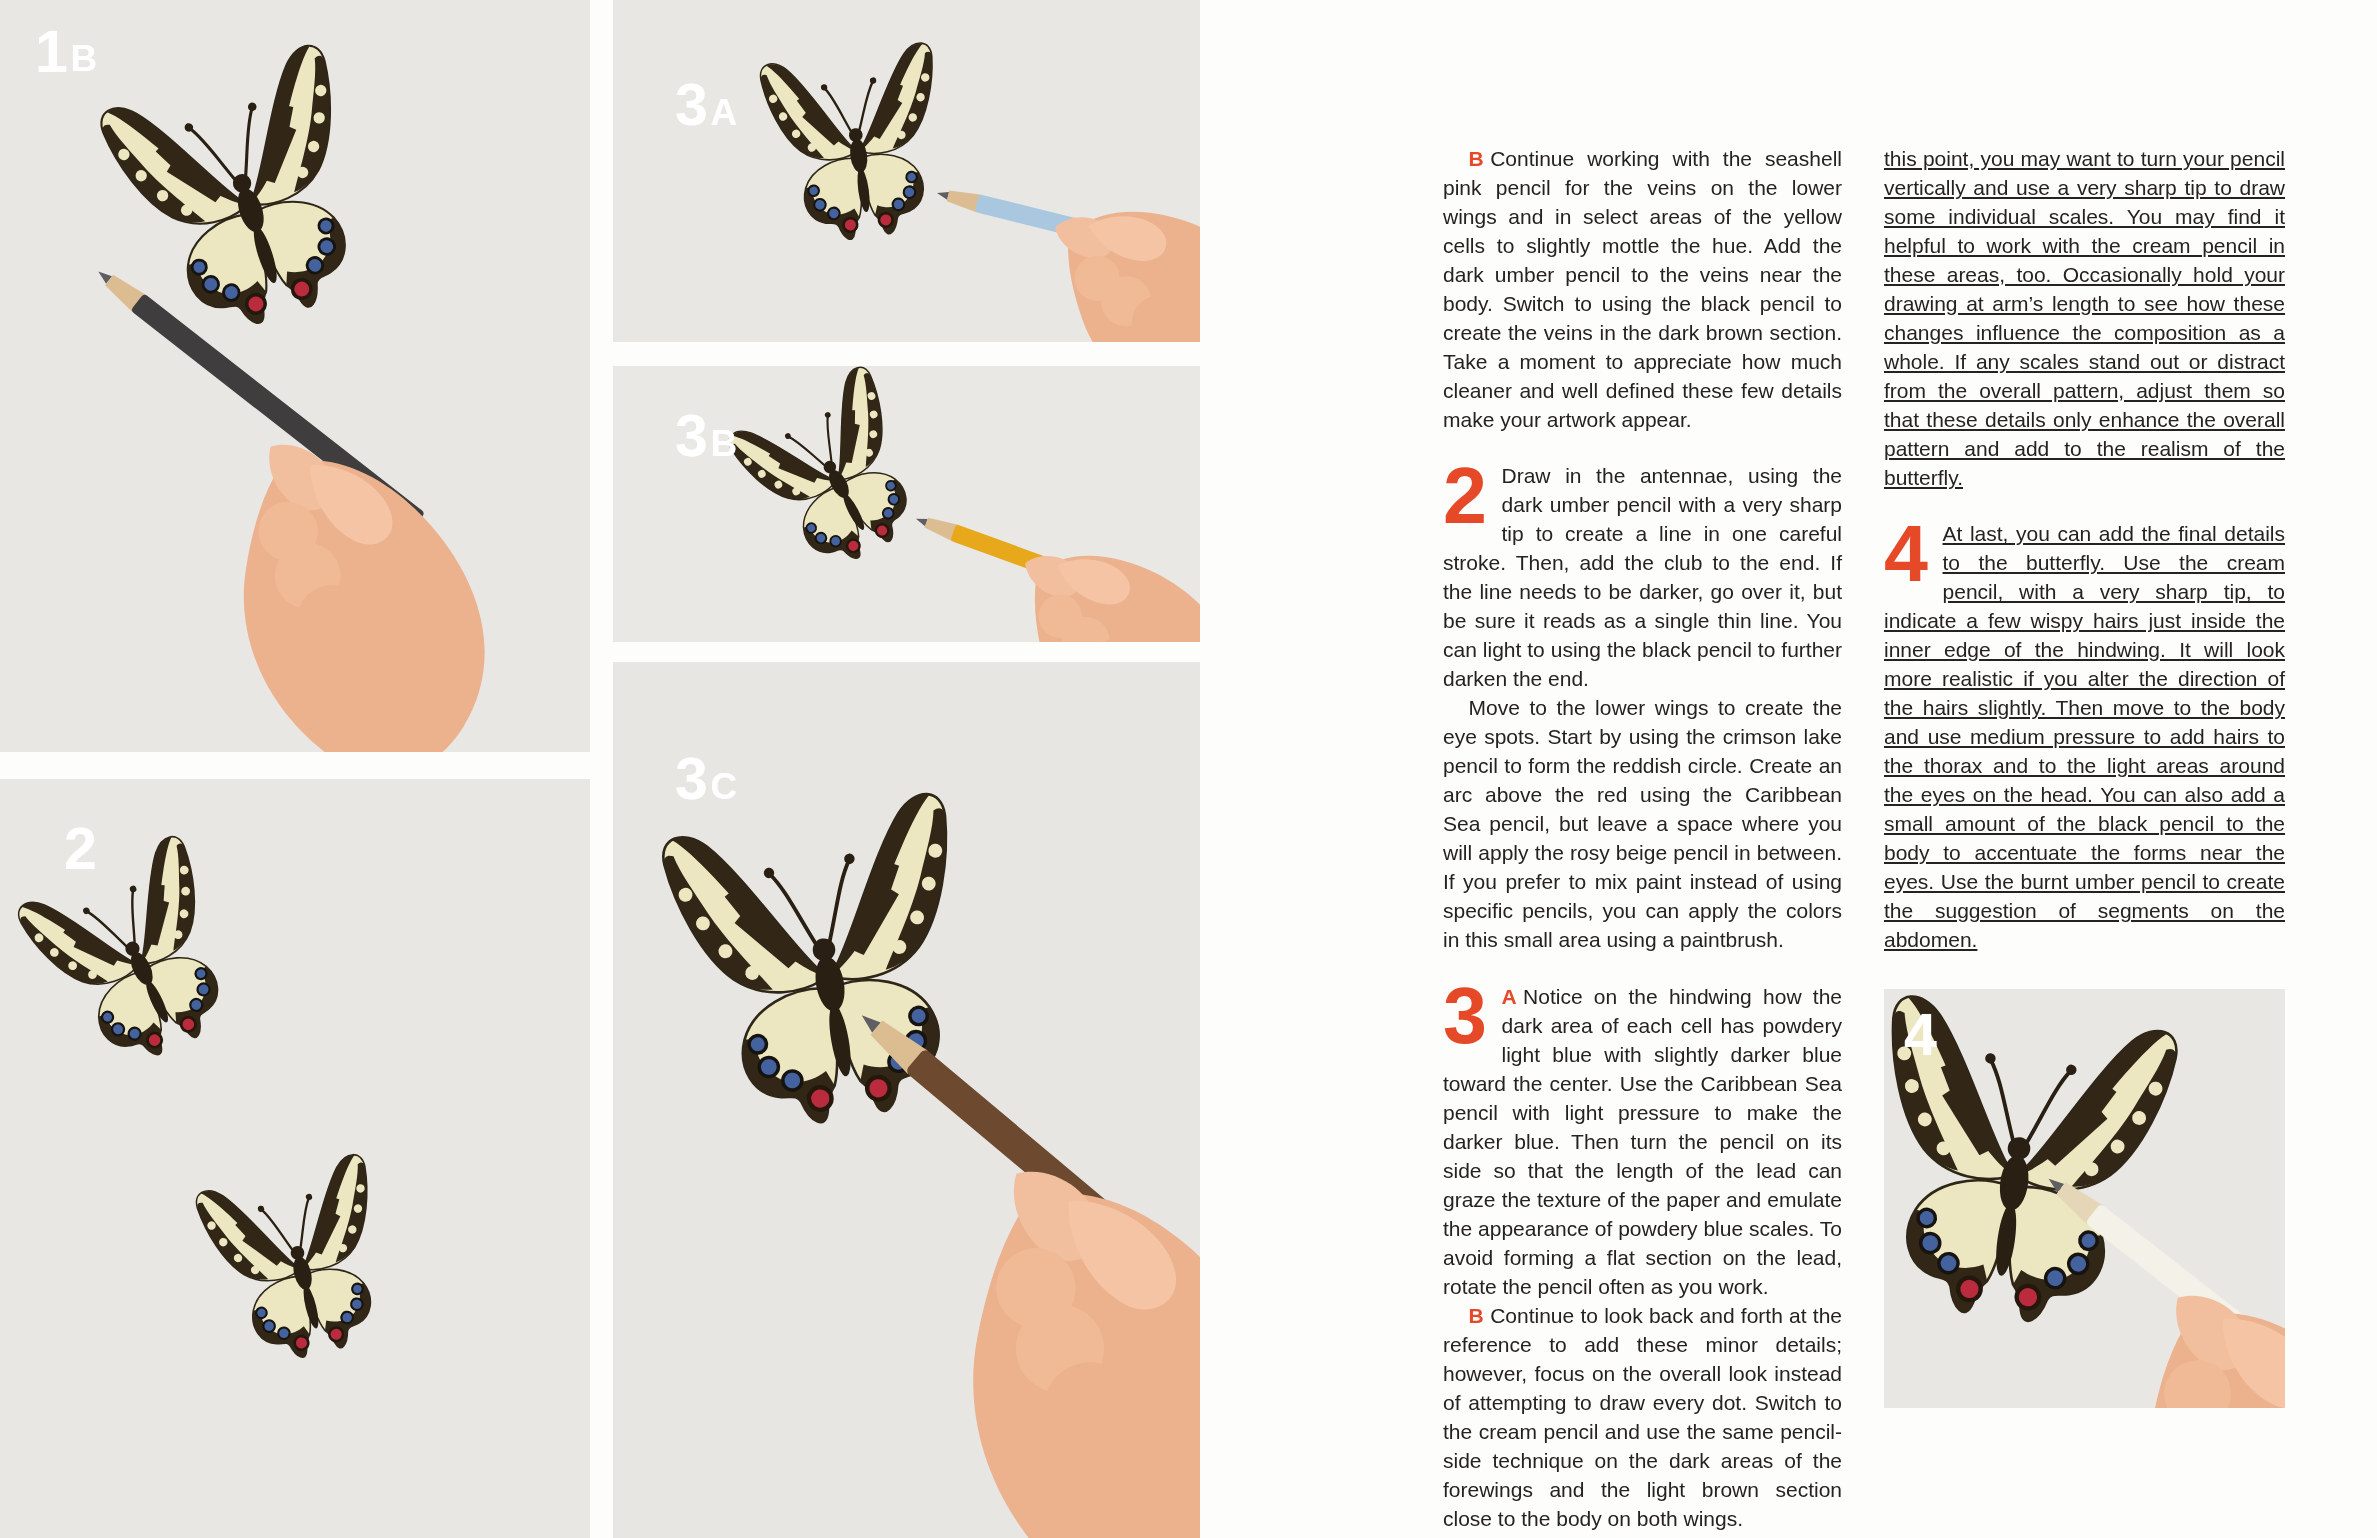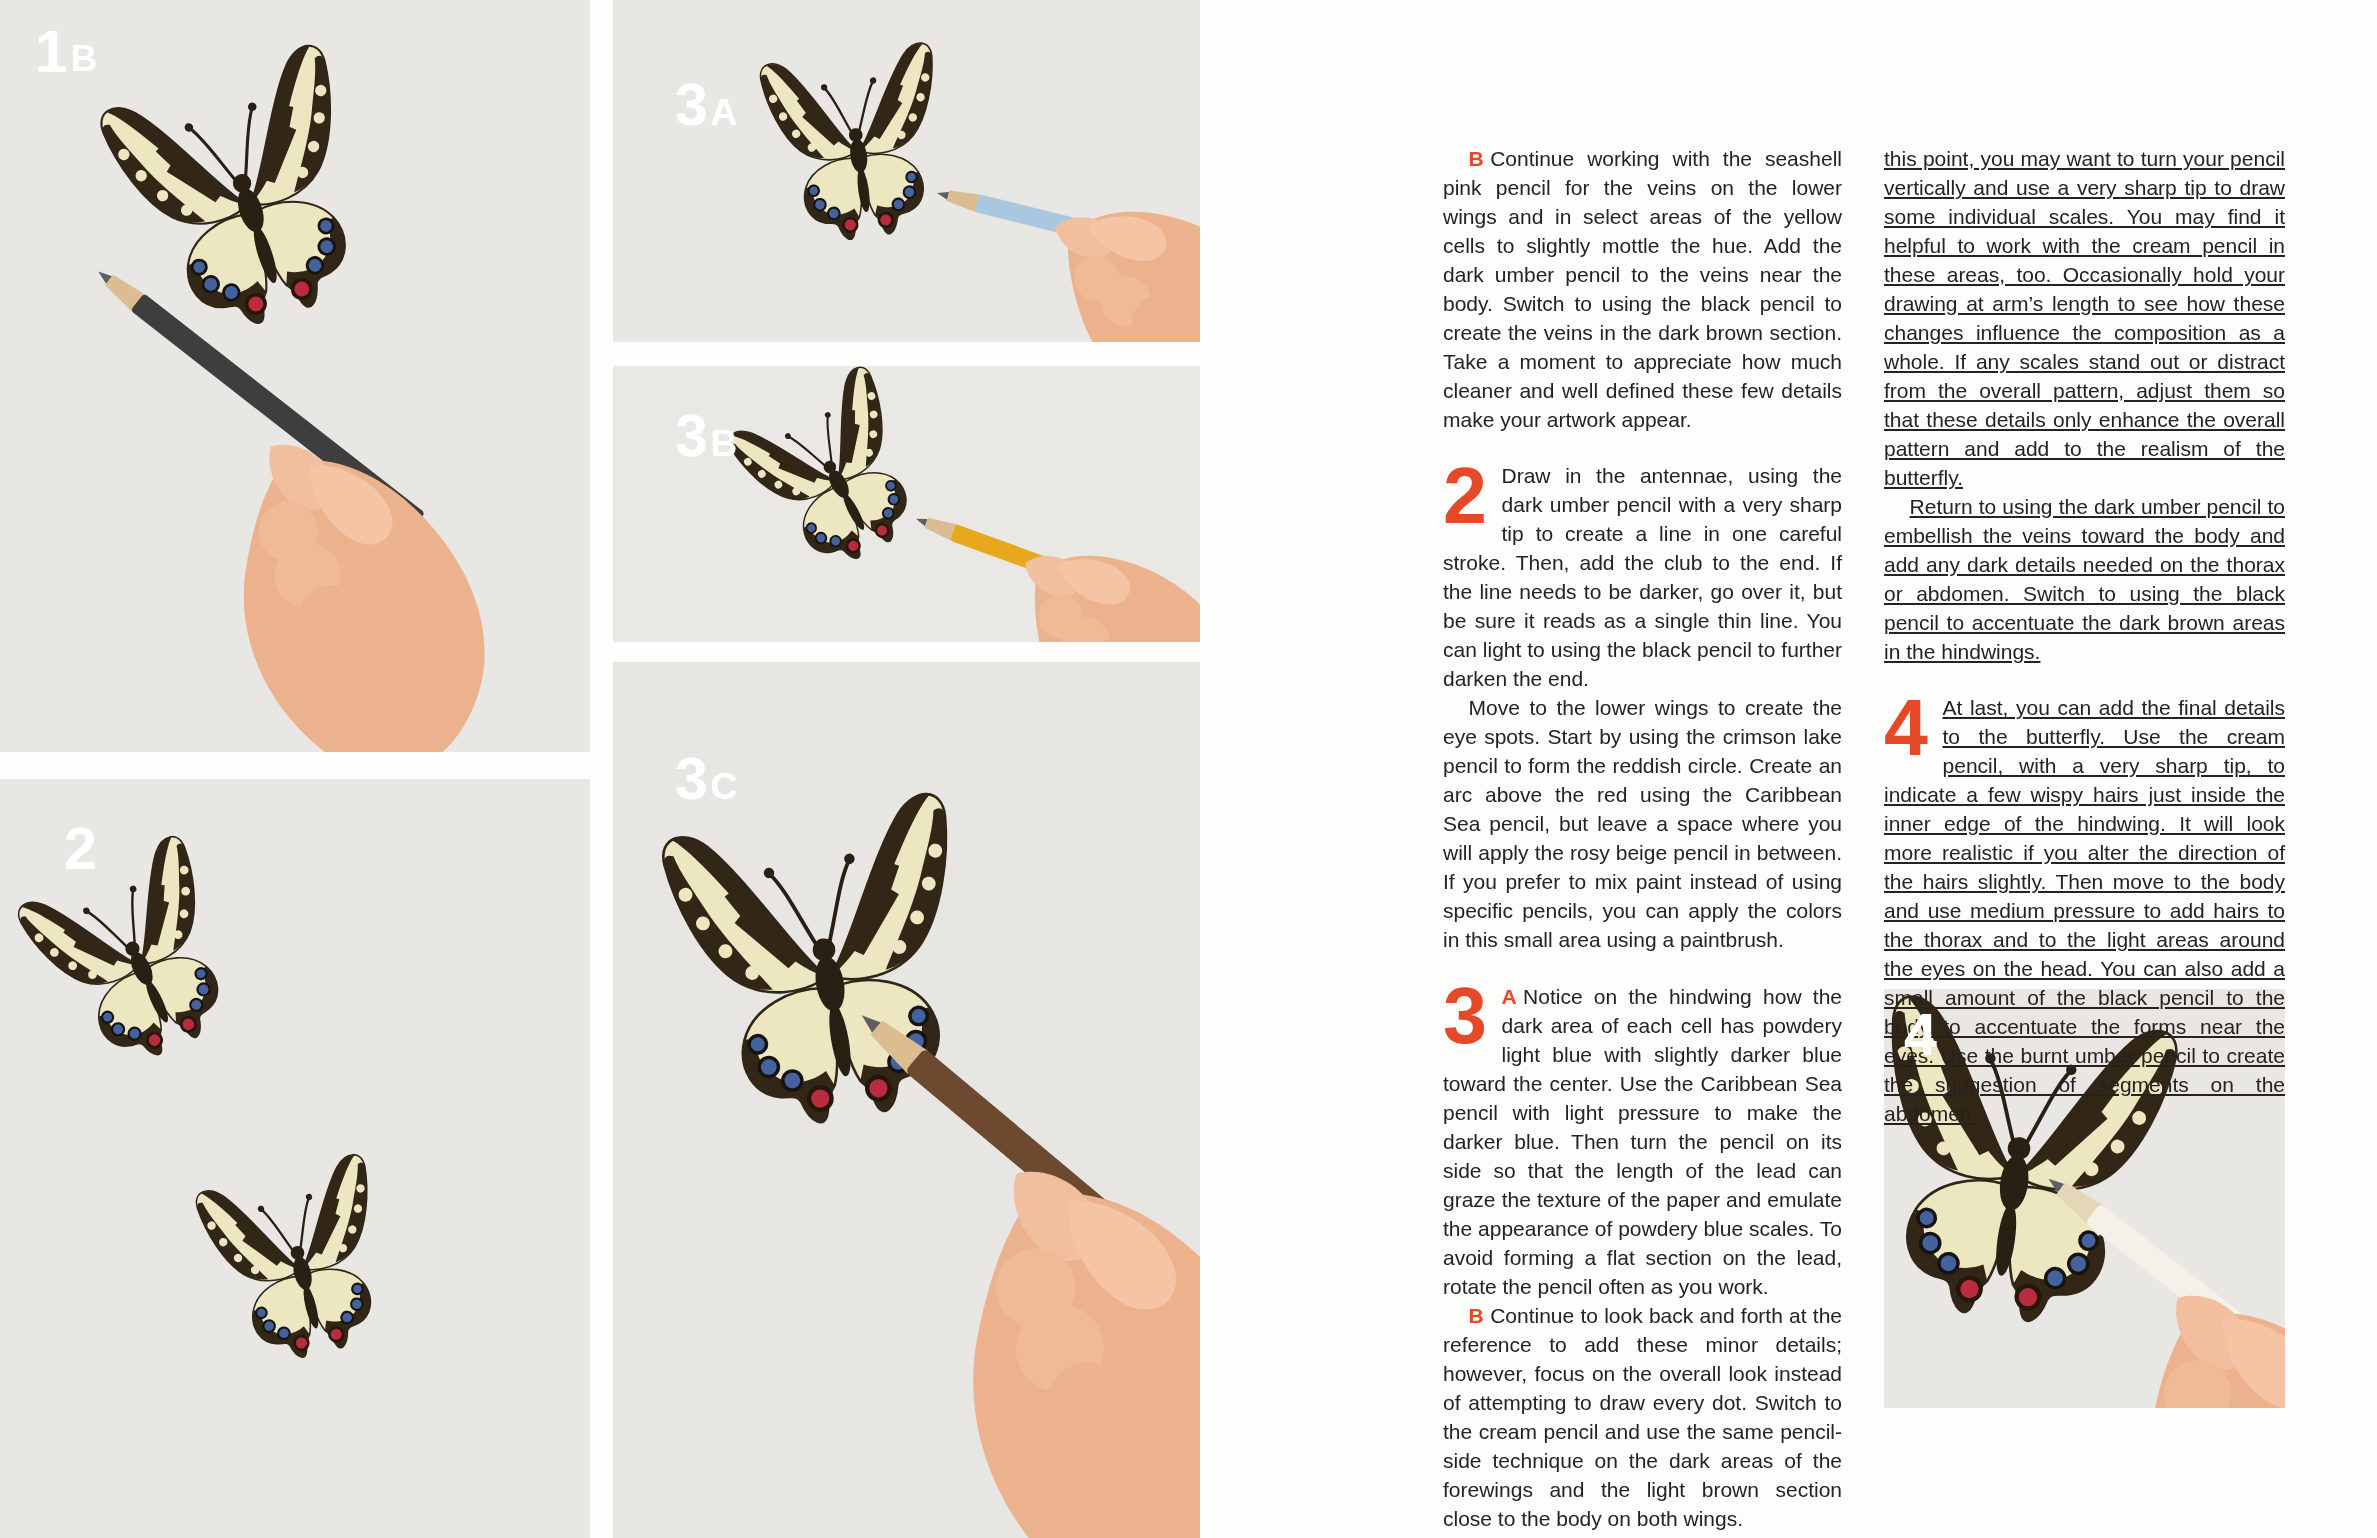--- a/index.html
+++ b/index.html
@@ -220,7 +220,6 @@
 
   <div class="col" id="col2">
     <p class="para noindent"><span>this point, you may want to turn your pencil vertically and use a very sharp tip to draw some individual scales. You may find it helpful to work with the cream pencil in these areas, too. Occasionally hold your drawing at arm’s length to see how these changes influence the composition as a whole. If any scales stand out or distract from the overall pattern, adjust them so that these details only enhance the overall pattern and add to the realism of the butterfly.</span></p>
-    <p class="para"><span>Return to using the dark umber pencil to embellish the veins toward the body and add any dark details needed on the thorax or abdomen. Switch to using the black pencil to accentuate the dark brown areas in the hindwings.</span></p>
     <p class="para noindent step"><span class="dropnum">4</span><span>At last, you can add the final details to the butterfly. Use the cream pencil, with a very sharp tip, to indicate a few wispy hairs just inside the inner edge of the hindwing. It will look more realistic if you alter the direction of the hairs slightly. Then move to the body and use medium pressure to add hairs to the thorax and to the light areas around the eyes on the head. You can also add a small amount of the black pencil to the body to accentuate the forms near the eyes. Use the burnt umber pencil to create the suggestion of segments on the abdomen.</span></p>
   </div>
 

